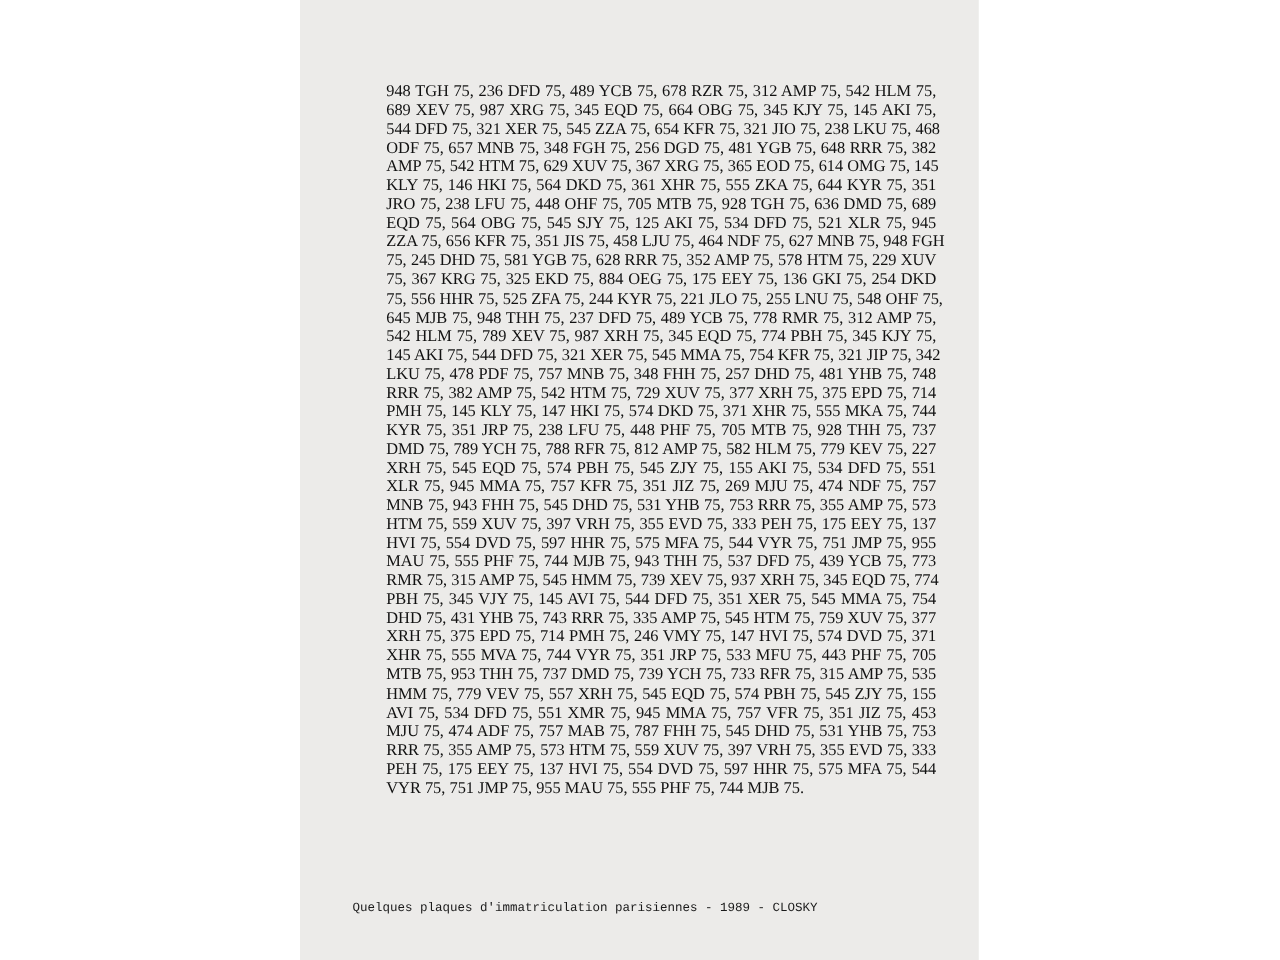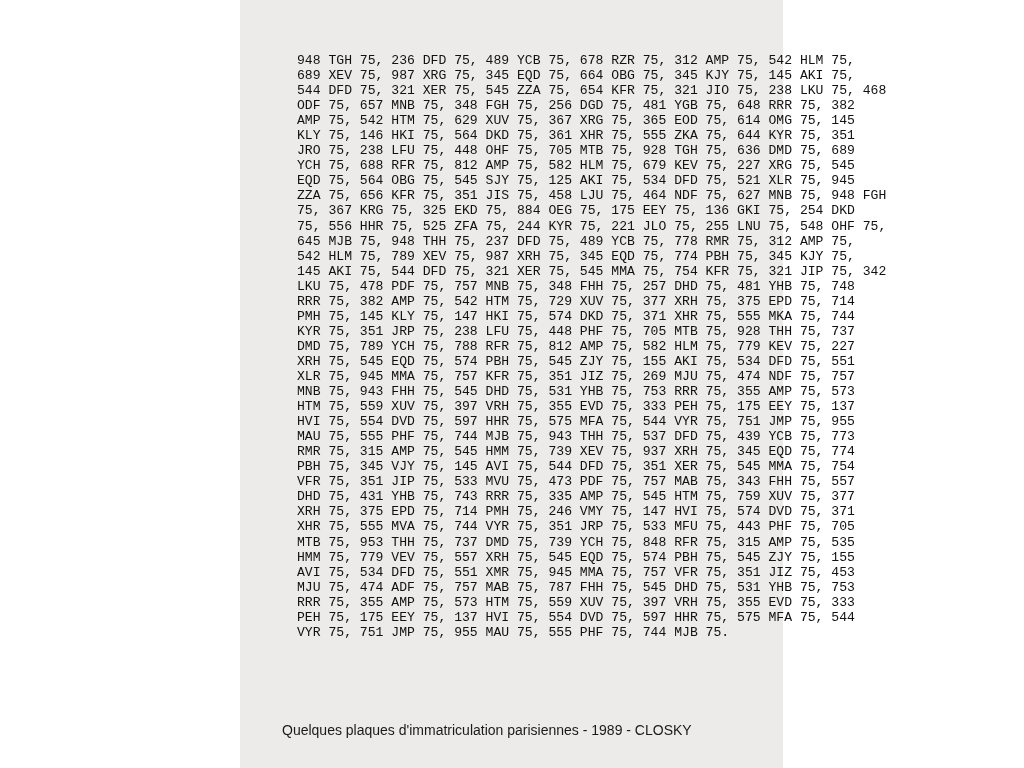--- a/index.html
+++ b/index.html
@@ -13,8 +13,8 @@
   }
   .body-text {
     position: absolute; left: 53px; top: 49px; width: 440px;
-    margin: 4px;
-    font-family: Liberation Mono, monospace;
+    margin: 16px;
+    font-family: Liberation Serif, serif;
     font-size: 13.1px; line-height: 15.05px; color: #111111;
   }
   .body-text .line { display: block; white-space: nowrap; text-align: justify; text-align-last: justify; }

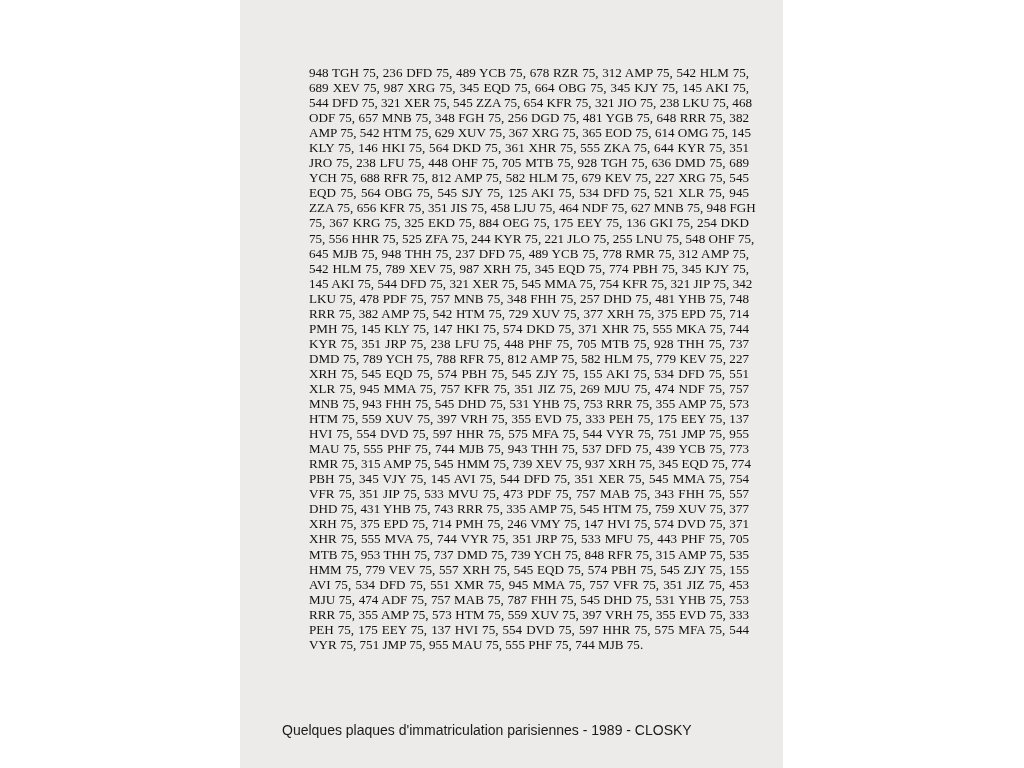--- a/index.html
+++ b/index.html
@@ -37,7 +37,6 @@
       <span class="line">AMP 75, 542 HTM 75, 629 XUV 75, 367 XRG 75, 365 EOD 75, 614 OMG 75, 145</span>
       <span class="line">KLY 75, 146 HKI 75, 564 DKD 75, 361 XHR 75, 555 ZKA 75, 644 KYR 75, 351</span>
       <span class="line">JRO 75, 238 LFU 75, 448 OHF 75, 705 MTB 75, 928 TGH 75, 636 DMD 75, 689</span>
-      <span class="line">YCH 75, 688 RFR 75, 812 AMP 75, 582 HLM 75, 679 KEV 75, 227 XRG 75, 545</span>
       <span class="line">EQD 75, 564 OBG 75, 545 SJY 75, 125 AKI 75, 534 DFD 75, 521 XLR 75, 945</span>
       <span class="line">ZZA 75, 656 KFR 75, 351 JIS 75, 458 LJU 75, 464 NDF 75, 627 MNB 75, 948 FGH</span>
       <span class="line">75, 367 KRG 75, 325 EKD 75, 884 OEG 75, 175 EEY 75, 136 GKI 75, 254 DKD</span>

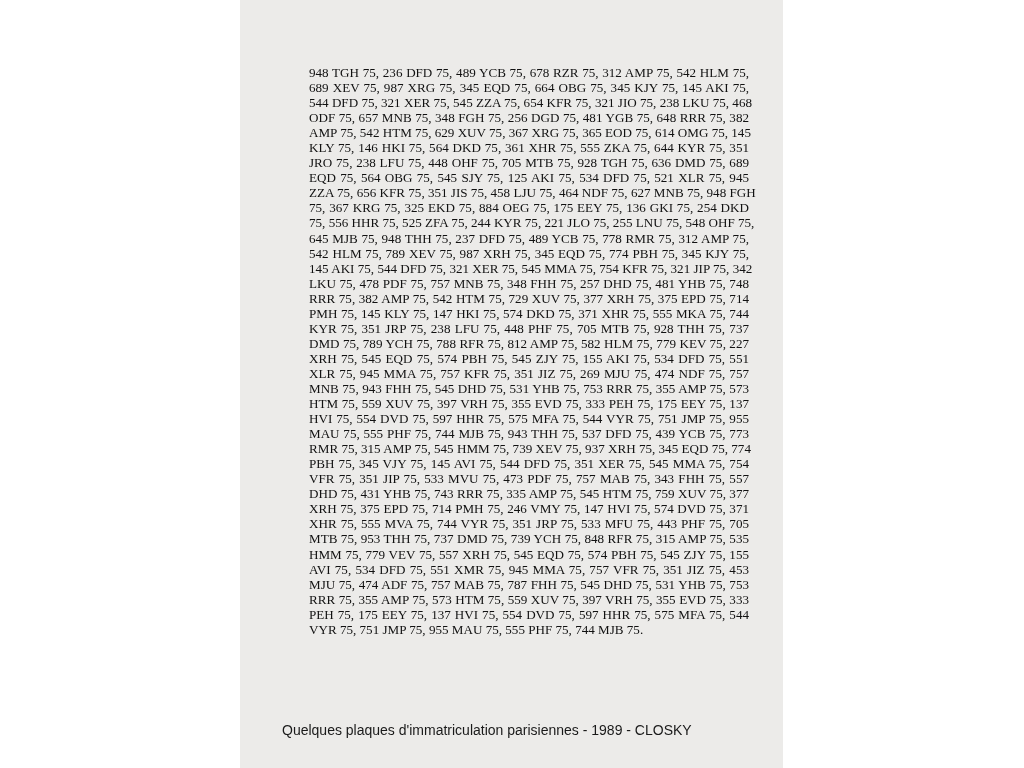--- a/index.html
+++ b/index.html
@@ -39,6 +39,7 @@
       <span class="line">JRO 75, 238 LFU 75, 448 OHF 75, 705 MTB 75, 928 TGH 75, 636 DMD 75, 689</span>
       <span class="line">EQD 75, 564 OBG 75, 545 SJY 75, 125 AKI 75, 534 DFD 75, 521 XLR 75, 945</span>
       <span class="line">ZZA 75, 656 KFR 75, 351 JIS 75, 458 LJU 75, 464 NDF 75, 627 MNB 75, 948 FGH</span>
+      <span class="line">75, 245 DHD 75, 581 YGB 75, 628 RRR 75, 352 AMP 75, 578 HTM 75, 229 XUV</span>
       <span class="line">75, 367 KRG 75, 325 EKD 75, 884 OEG 75, 175 EEY 75, 136 GKI 75, 254 DKD</span>
       <span class="line">75, 556 HHR 75, 525 ZFA 75, 244 KYR 75, 221 JLO 75, 255 LNU 75, 548 OHF 75,</span>
       <span class="line">645 MJB 75, 948 THH 75, 237 DFD 75, 489 YCB 75, 778 RMR 75, 312 AMP 75,</span>

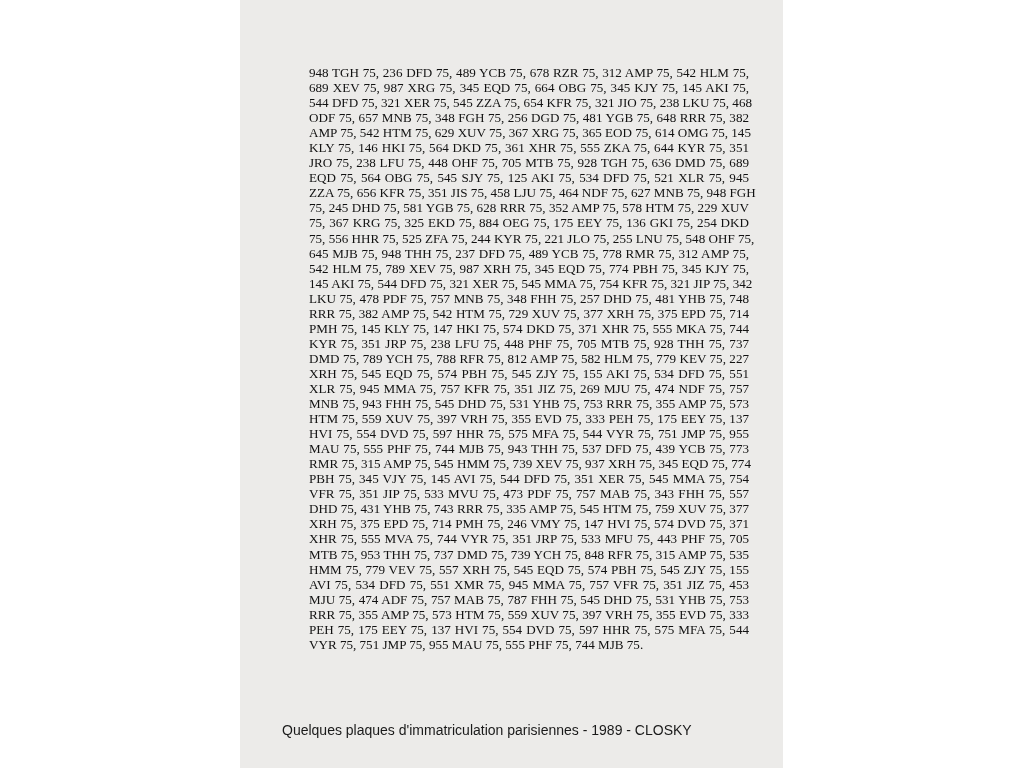--- a/index.html
+++ b/index.html
@@ -58,7 +58,6 @@
       <span class="line">MAU 75, 555 PHF 75, 744 MJB 75, 943 THH 75, 537 DFD 75, 439 YCB 75, 773</span>
       <span class="line">RMR 75, 315 AMP 75, 545 HMM 75, 739 XEV 75, 937 XRH 75, 345 EQD 75, 774</span>
       <span class="line">PBH 75, 345 VJY 75, 145 AVI 75, 544 DFD 75, 351 XER 75, 545 MMA 75, 754</span>
-      <span class="line">VFR 75, 351 JIP 75, 533 MVU 75, 473 PDF 75, 757 MAB 75, 343 FHH 75, 557</span>
       <span class="line">DHD 75, 431 YHB 75, 743 RRR 75, 335 AMP 75, 545 HTM 75, 759 XUV 75, 377</span>
       <span class="line">XRH 75, 375 EPD 75, 714 PMH 75, 246 VMY 75, 147 HVI 75, 574 DVD 75, 371</span>
       <span class="line">XHR 75, 555 MVA 75, 744 VYR 75, 351 JRP 75, 533 MFU 75, 443 PHF 75, 705</span>

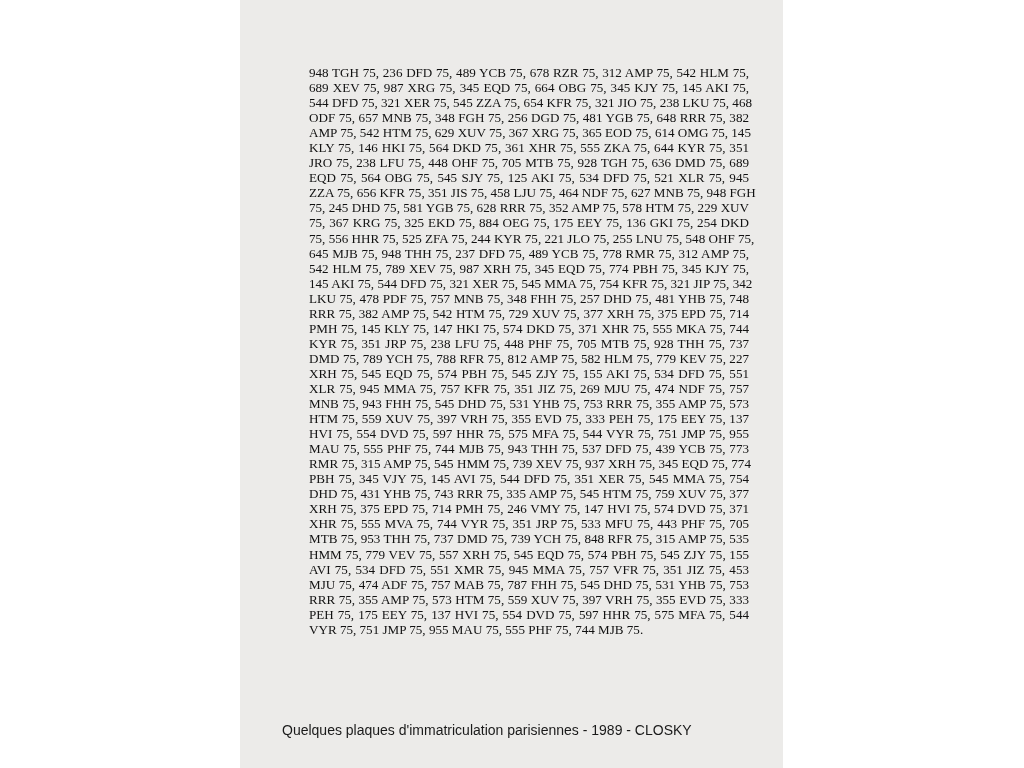--- a/index.html
+++ b/index.html
@@ -61,7 +61,7 @@
       <span class="line">DHD 75, 431 YHB 75, 743 RRR 75, 335 AMP 75, 545 HTM 75, 759 XUV 75, 377</span>
       <span class="line">XRH 75, 375 EPD 75, 714 PMH 75, 246 VMY 75, 147 HVI 75, 574 DVD 75, 371</span>
       <span class="line">XHR 75, 555 MVA 75, 744 VYR 75, 351 JRP 75, 533 MFU 75, 443 PHF 75, 705</span>
-      <span class="line">MTB 75, 953 THH 75, 737 DMD 75, 739 YCH 75, 848 RFR 75, 315 AMP 75, 535</span>
+      <span class="line">MTB 75, 953 THH 75, 737 DMD 75, 739 YCH 75, 733 RFR 75, 315 AMP 75, 535</span>
       <span class="line">HMM 75, 779 VEV 75, 557 XRH 75, 545 EQD 75, 574 PBH 75, 545 ZJY 75, 155</span>
       <span class="line">AVI 75, 534 DFD 75, 551 XMR 75, 945 MMA 75, 757 VFR 75, 351 JIZ 75, 453</span>
       <span class="line">MJU 75, 474 ADF 75, 757 MAB 75, 787 FHH 75, 545 DHD 75, 531 YHB 75, 753</span>

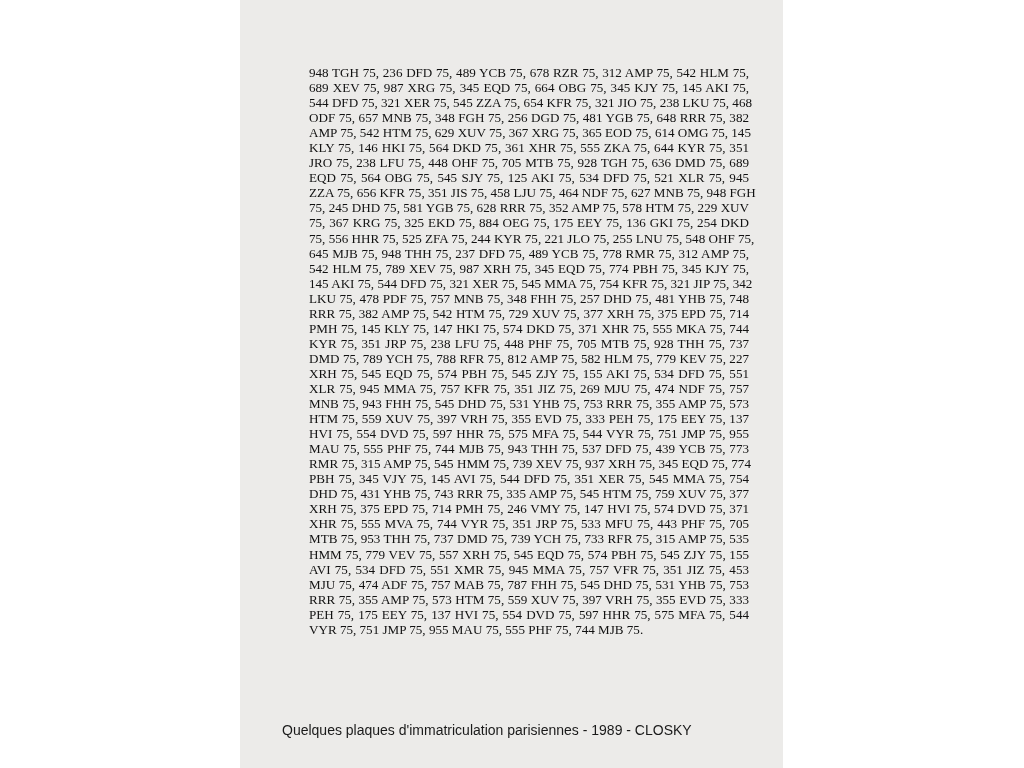--- a/index.html
+++ b/index.html
@@ -21,8 +21,8 @@
   .body-text .line.last { text-align-last: left; }
   .caption {
     position: absolute; left: 42px; top: 722px;
-    font-family: Liberation Sans, sans-serif;
-    font-size: 14px; color: #1a1a1a; white-space: nowrap;
+    font-family: Liberation Mono, monospace;
+    font-size: 10px; color: #1a1a1a; white-space: nowrap;
   }
 </style>
 </head>

